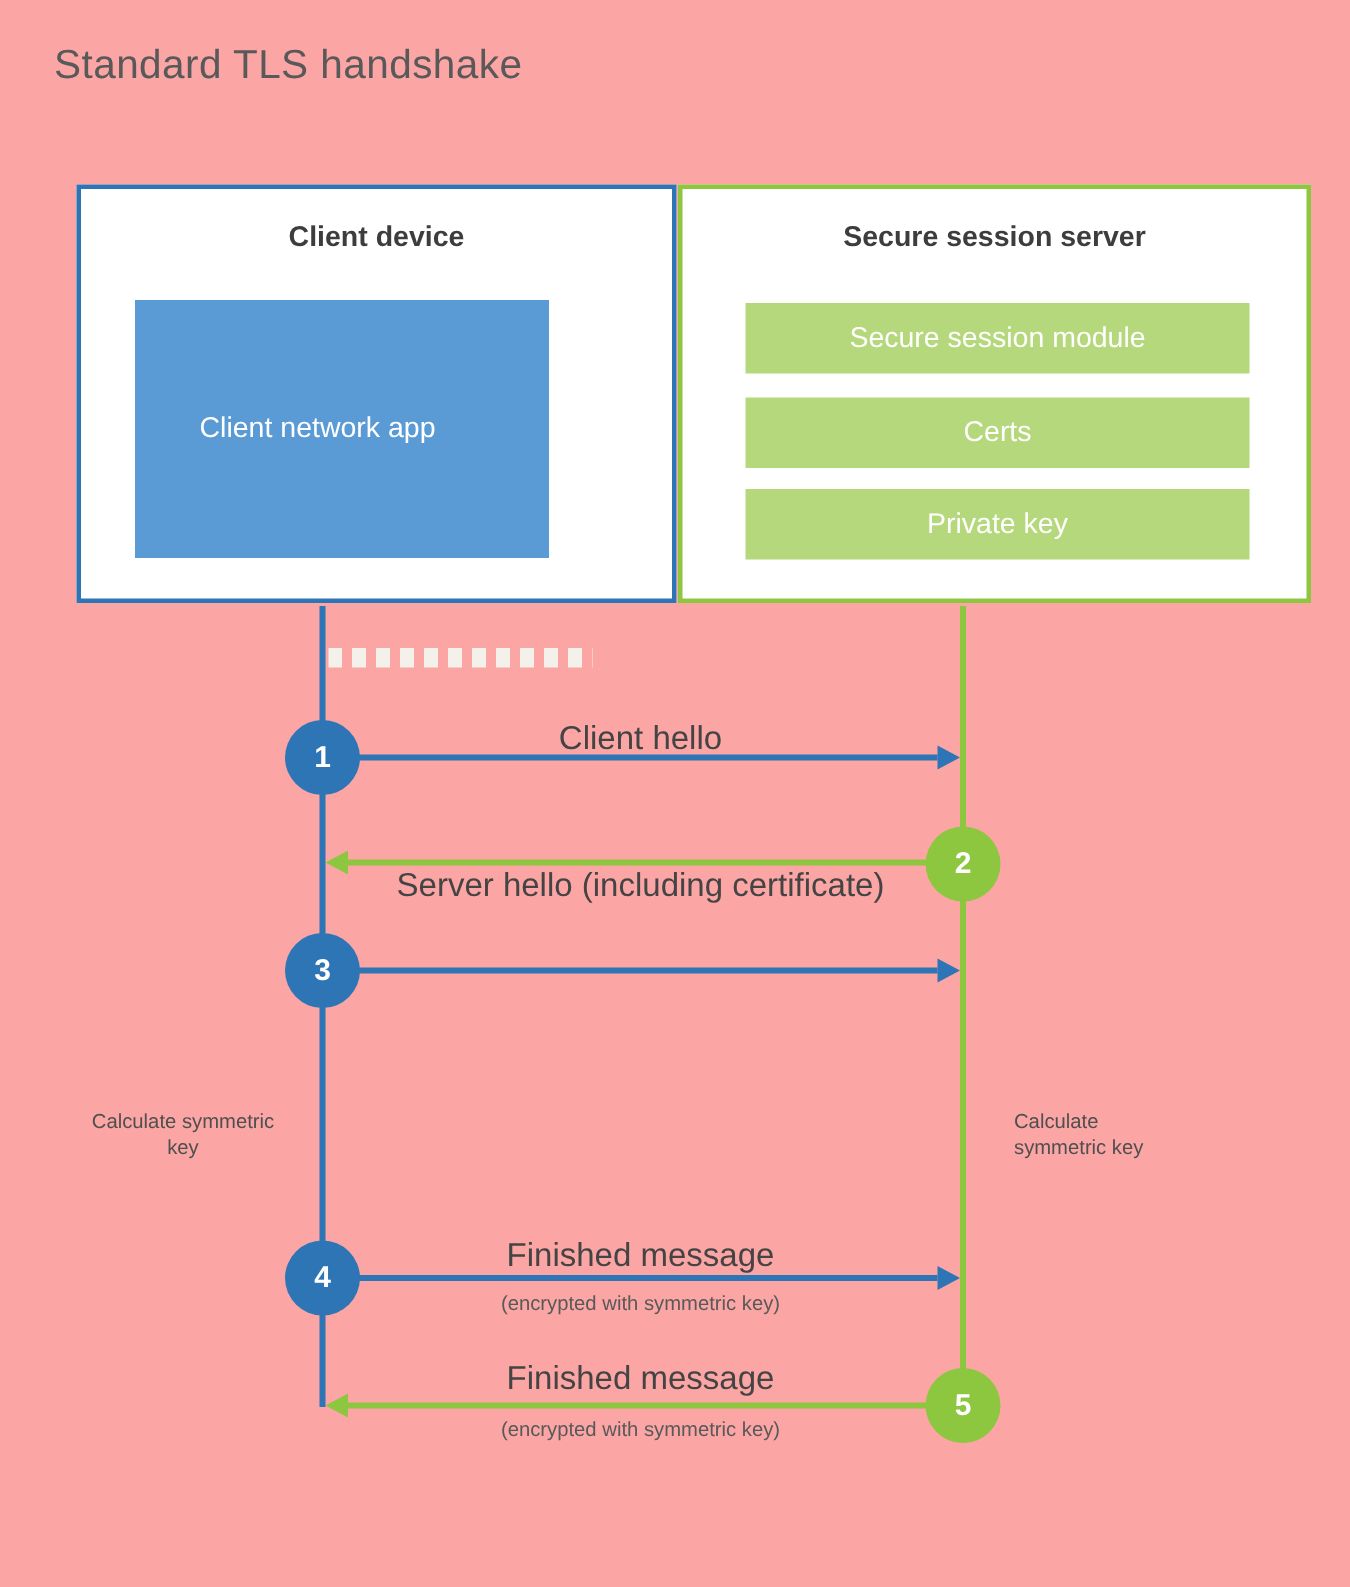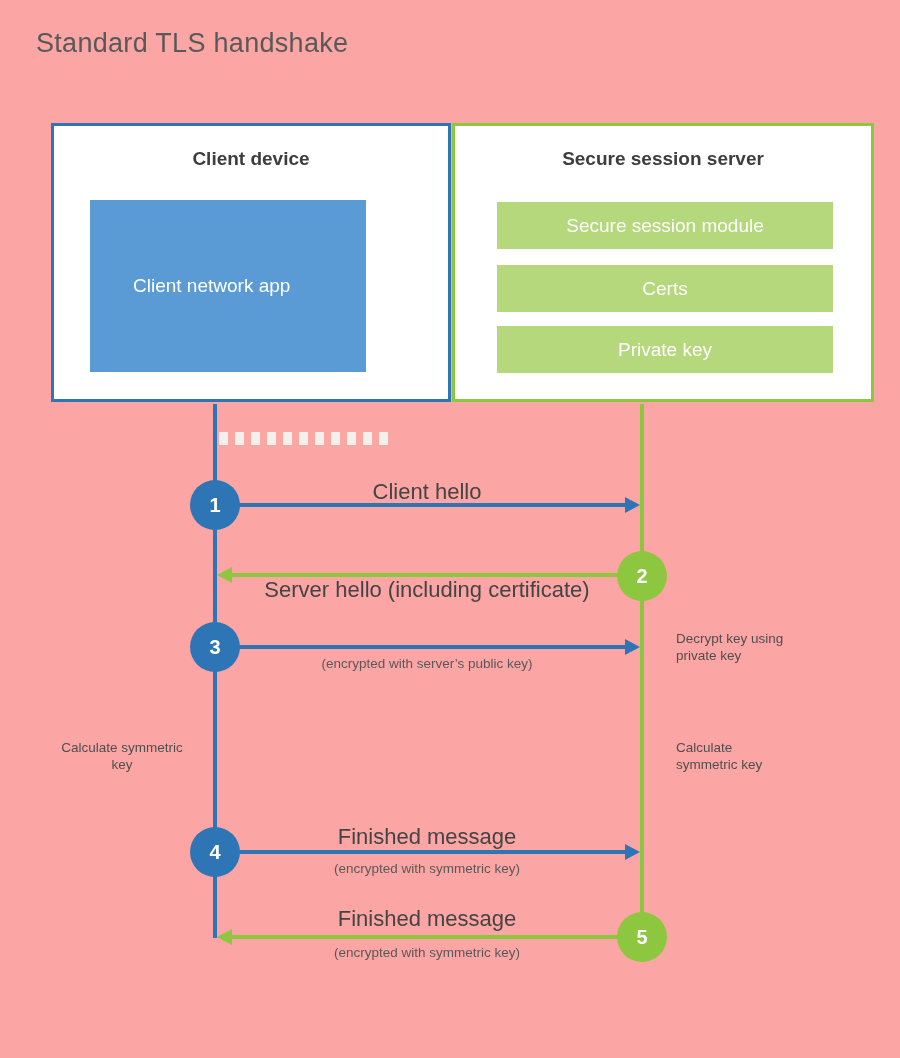--- a/index.html
+++ b/index.html
@@ -140,7 +140,6 @@
       <i class="head right"></i>
     </div>
   <div class="msg-sub s3">(encrypted with server’s public key)</div>
-  <div class="note decrypt">Decrypt key using private key</div>
 
   <div class="note calc-left">Calculate symmetric key</div>
   <div class="note calc-right">Calculate symmetric key</div>

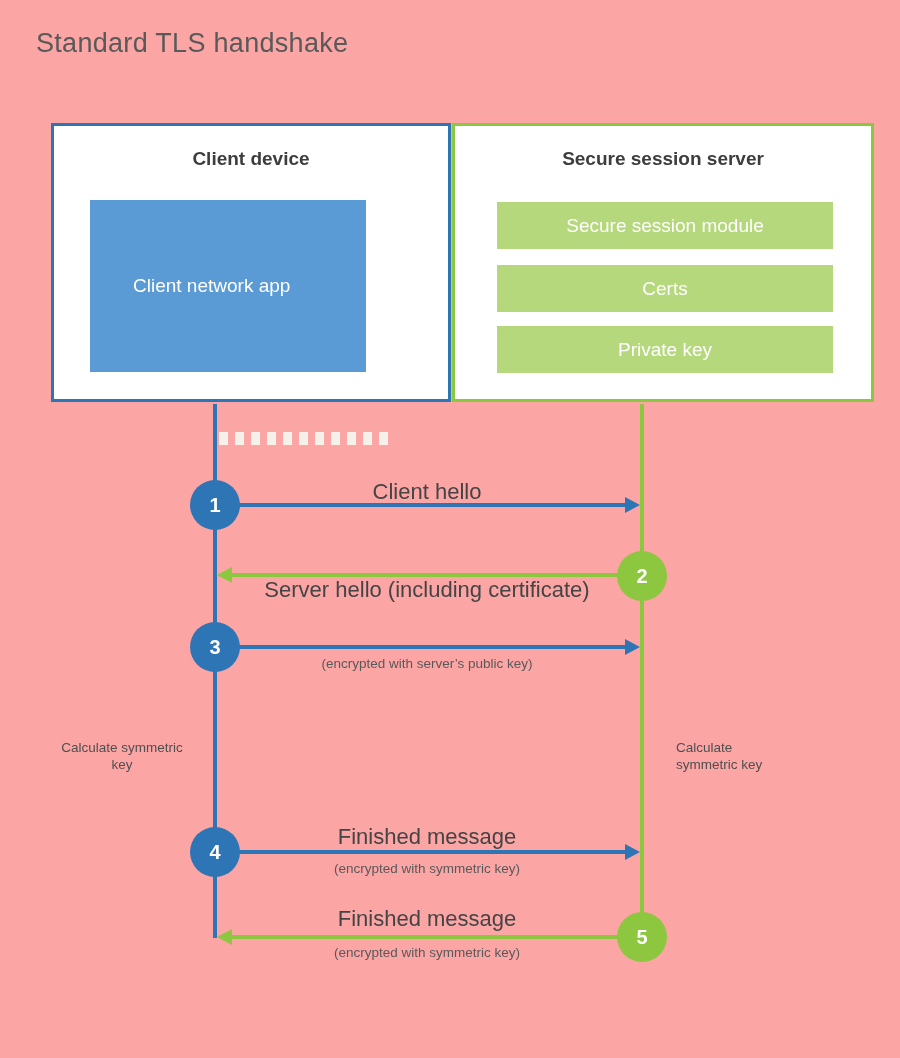--- a/index.html
+++ b/index.html
@@ -139,7 +139,6 @@
   <div class="arrow blue a3">
       <i class="head right"></i>
     </div>
-  <div class="msg-sub s3">(encrypted with server’s public key)</div>
 
   <div class="note calc-left">Calculate symmetric key</div>
   <div class="note calc-right">Calculate symmetric key</div>

